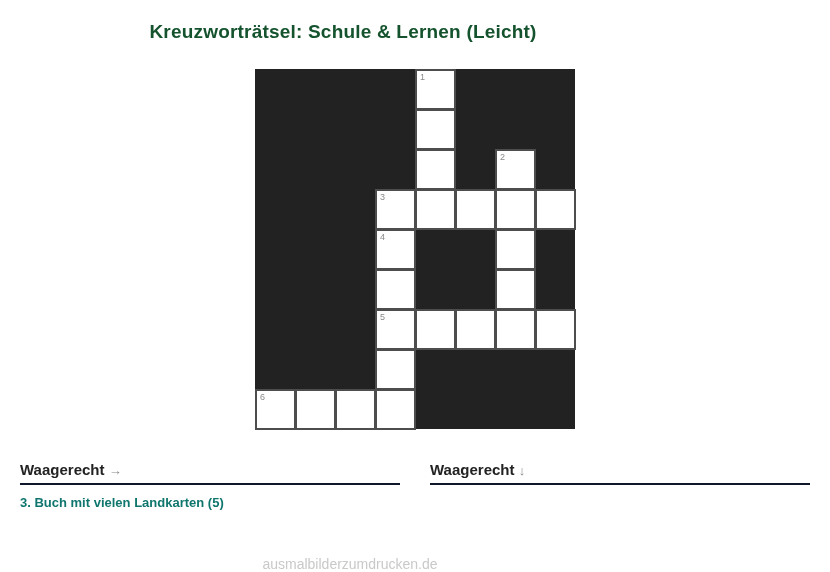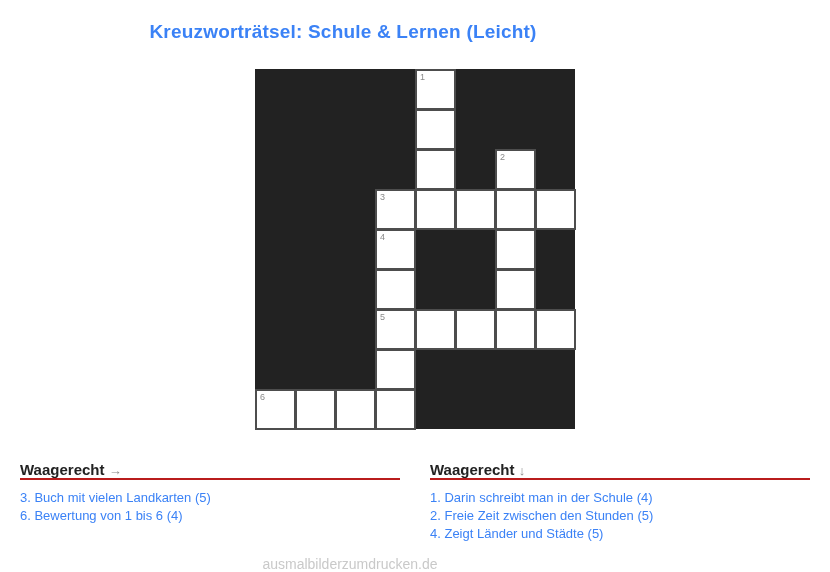--- a/index.html
+++ b/index.html
@@ -17,7 +17,7 @@
     text-align: center;
     font-size: 19px;
     font-weight: bold;
-    color: #3b82f6;
+    color: #14532d;
     letter-spacing: 0.2px;
   }
   .grid {

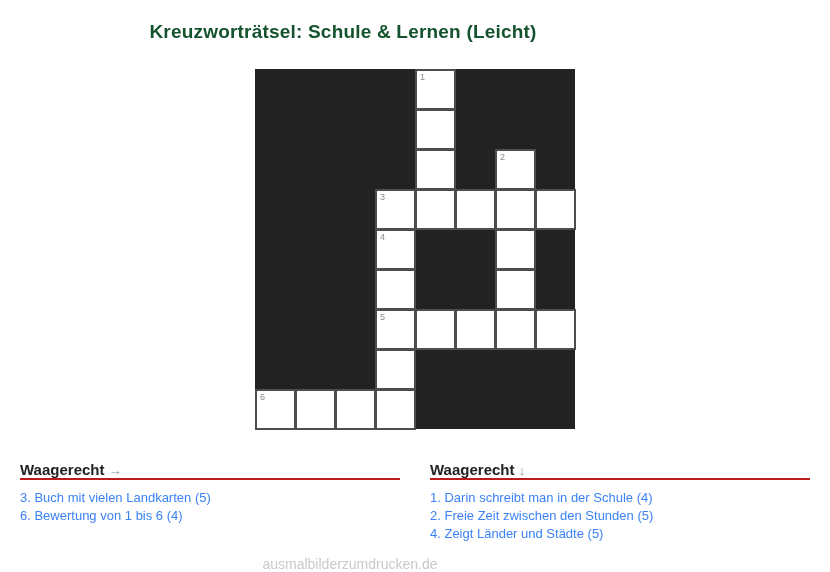--- a/index.html
+++ b/index.html
@@ -49,7 +49,8 @@
     font-size: 15px;
     font-weight: bold;
     color: #222222;
-    border-bottom: 2px solid #b91c1c;
+    padding-bottom: 5px;
+    border-bottom: 2px solid #0f172a;
   }
   .arrow {
     font-weight: normal;

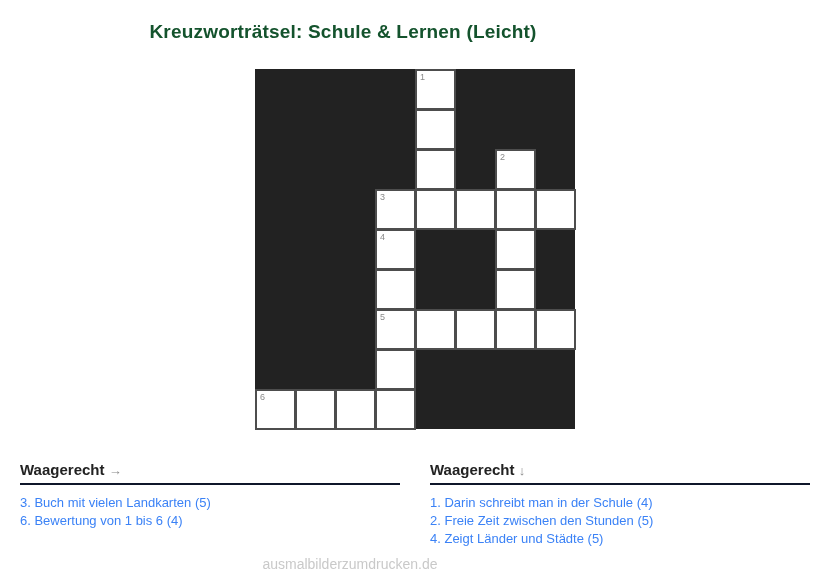--- a/index.html
+++ b/index.html
@@ -63,8 +63,9 @@
   }
   .clue-list li {
     font-size: 13px;
-    color: #3b82f6;
+    color: #0f766e;
     line-height: 18px;
+    font-weight: bold;
   }
   .footer {
     position: absolute;

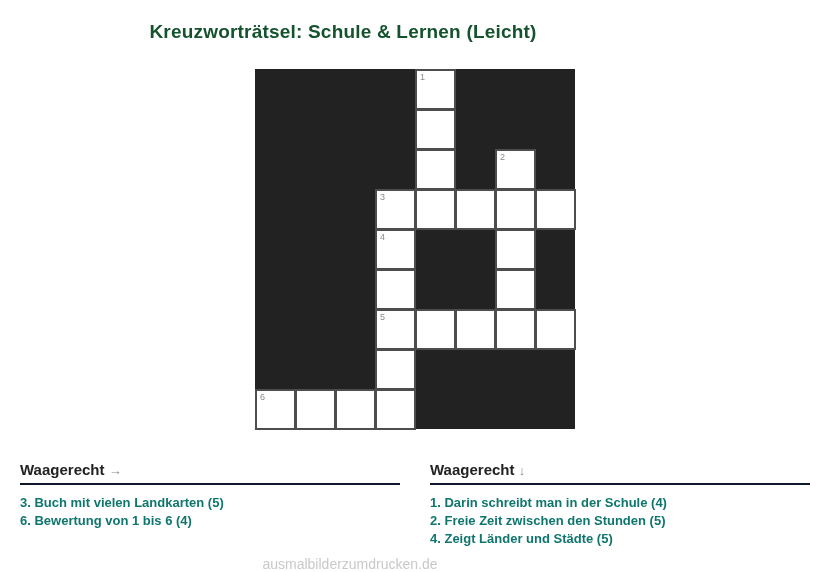--- a/index.html
+++ b/index.html
@@ -135,11 +135,6 @@
       <span>Waagerecht</span>
       <span class="arrow">↓</span>
     </h2>
-    <ul class="clue-list">
-      <li>1. Darin schreibt man in der Schule (4)</li>
-      <li>2. Freie Zeit zwischen den Stunden (5)</li>
-      <li>4. Zeigt Länder und Städte (5)</li>
-    </ul>
   </section>
 </div>
 

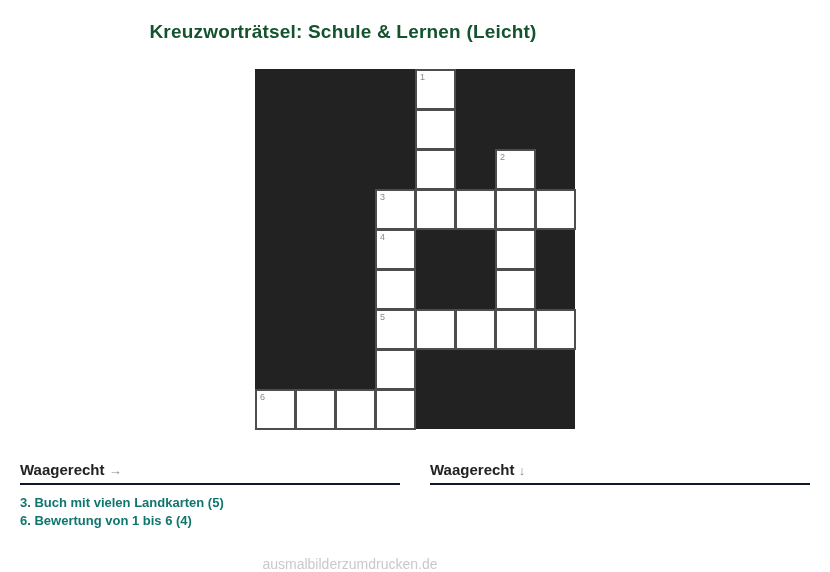--- a/index.html
+++ b/index.html
@@ -127,7 +127,6 @@
     </h2>
     <ul class="clue-list">
       <li>3. Buch mit vielen Landkarten (5)</li>
-      <li>6. Bewertung von 1 bis 6 (4)</li>
     </ul>
   </section>
   <section class="clue-col">

